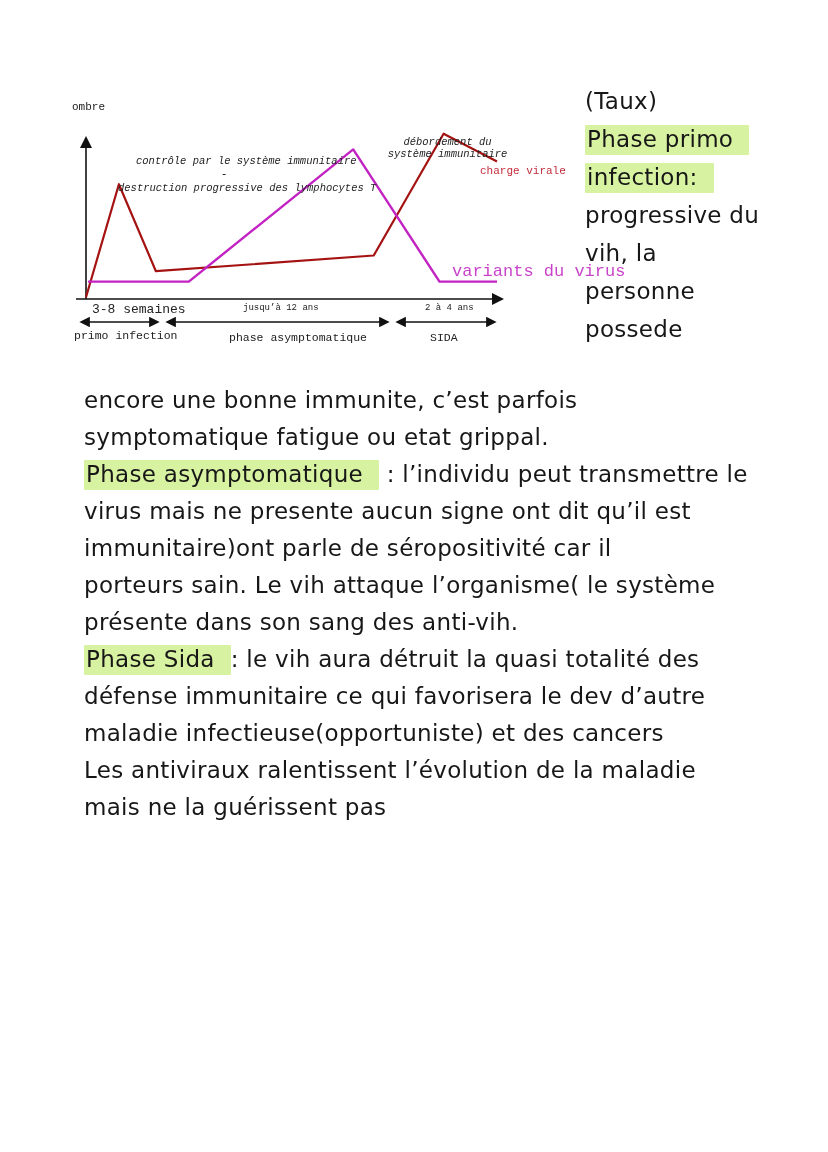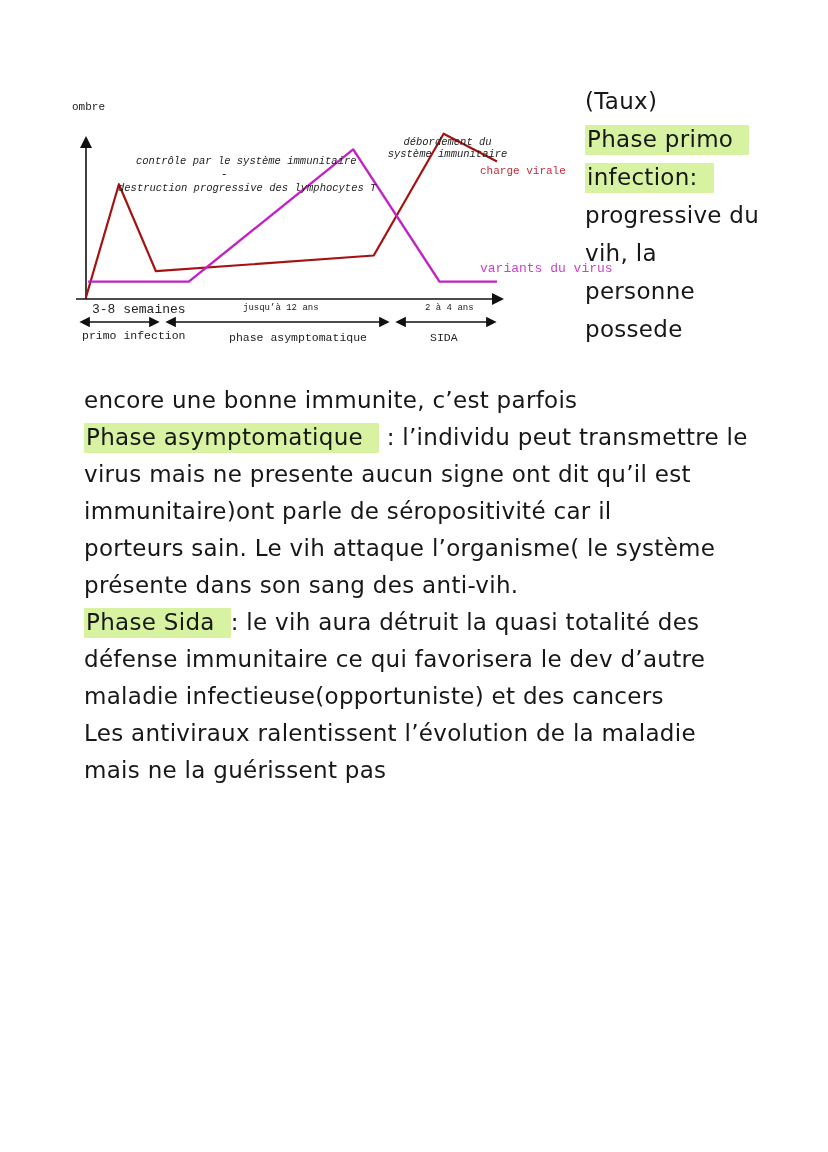--- a/index.html
+++ b/index.html
@@ -74,7 +74,7 @@
     </div>
 
     <div class="clbl" style="left:420px;top:70px;font-size:11px;color:#c22b3a;text-align:right;">charge virale</div>
-    <div class="clbl" style="left:420px;top:167px;font-size:13px;color:#c944c9;">variants du virus</div>
+    <div class="clbl" style="left:392px;top:167px;font-size:17px;color:#c944c9;">variants du virus</div>
 
     <div class="clbl" style="left:32px;top:208px;font-size:13px;">3-8 semaines</div>
     <div class="clbl" style="left:183px;top:208px;font-size:9px;">jusqu’à 12 ans</div>

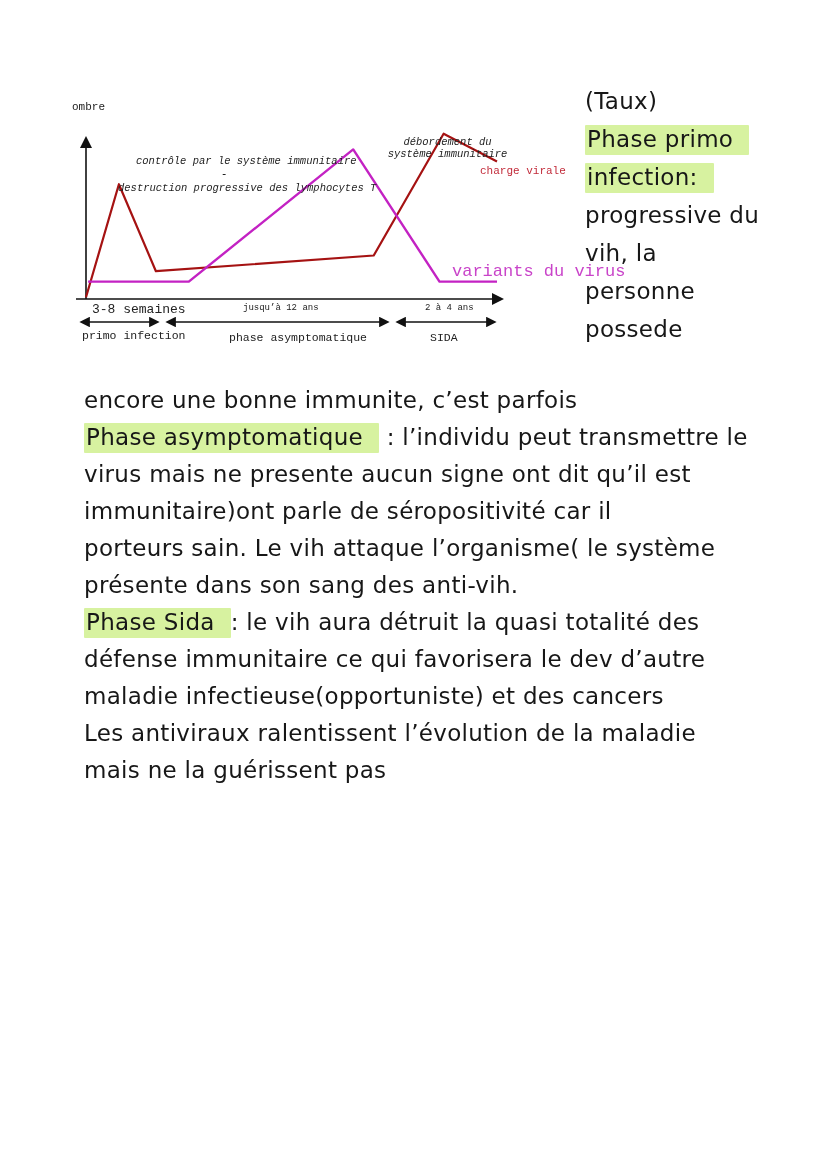--- a/index.html
+++ b/index.html
@@ -80,7 +80,7 @@
     <div class="clbl" style="left:183px;top:208px;font-size:9px;">jusqu’à 12 ans</div>
     <div class="clbl" style="left:365px;top:208px;font-size:9px;">2 à 4 ans</div>
 
-    <div class="clbl" style="left:22px;top:234px;font-size:11.5px;">primo infection</div>
+    <div class="clbl" style="left:14px;top:234px;font-size:11.5px;">primo infection</div>
     <div class="clbl" style="left:169px;top:236px;font-size:11.5px;">phase asymptomatique</div>
     <div class="clbl" style="left:370px;top:236px;font-size:11.5px;">SIDA</div>
   </div>

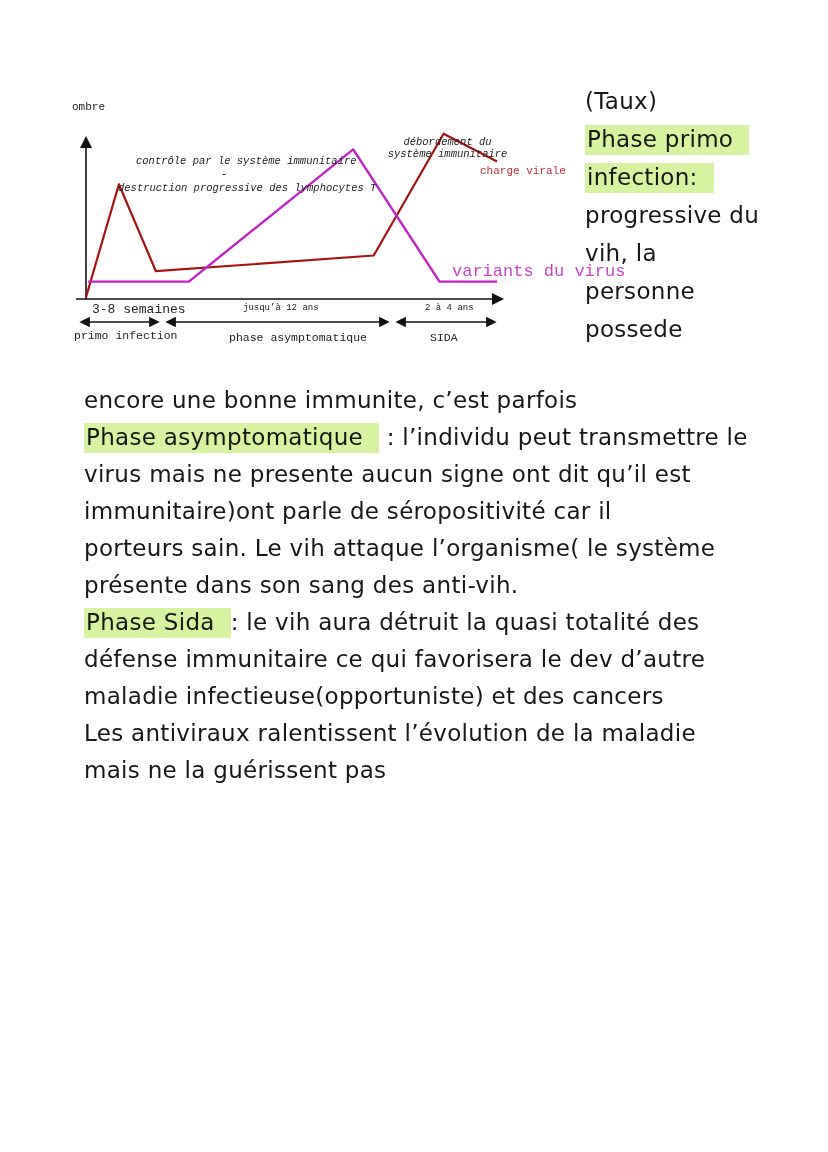--- a/index.html
+++ b/index.html
@@ -97,6 +97,7 @@
 
   <div class="body-text hand">
       <div class="line"><span>encore une bonne immunite, c’est parfois</span></div>
+      <div class="line"><span>symptomatique fatigue ou etat grippal.</span></div>
       <div class="line"><span class="hl">Phase asymptomatique</span><span> : l’individu peut transmettre le</span></div>
       <div class="line"><span>virus mais ne presente aucun signe ont dit qu’il est</span></div>
       <div class="line"><span>immunitaire)ont parle de séropositivité car il</span></div>

